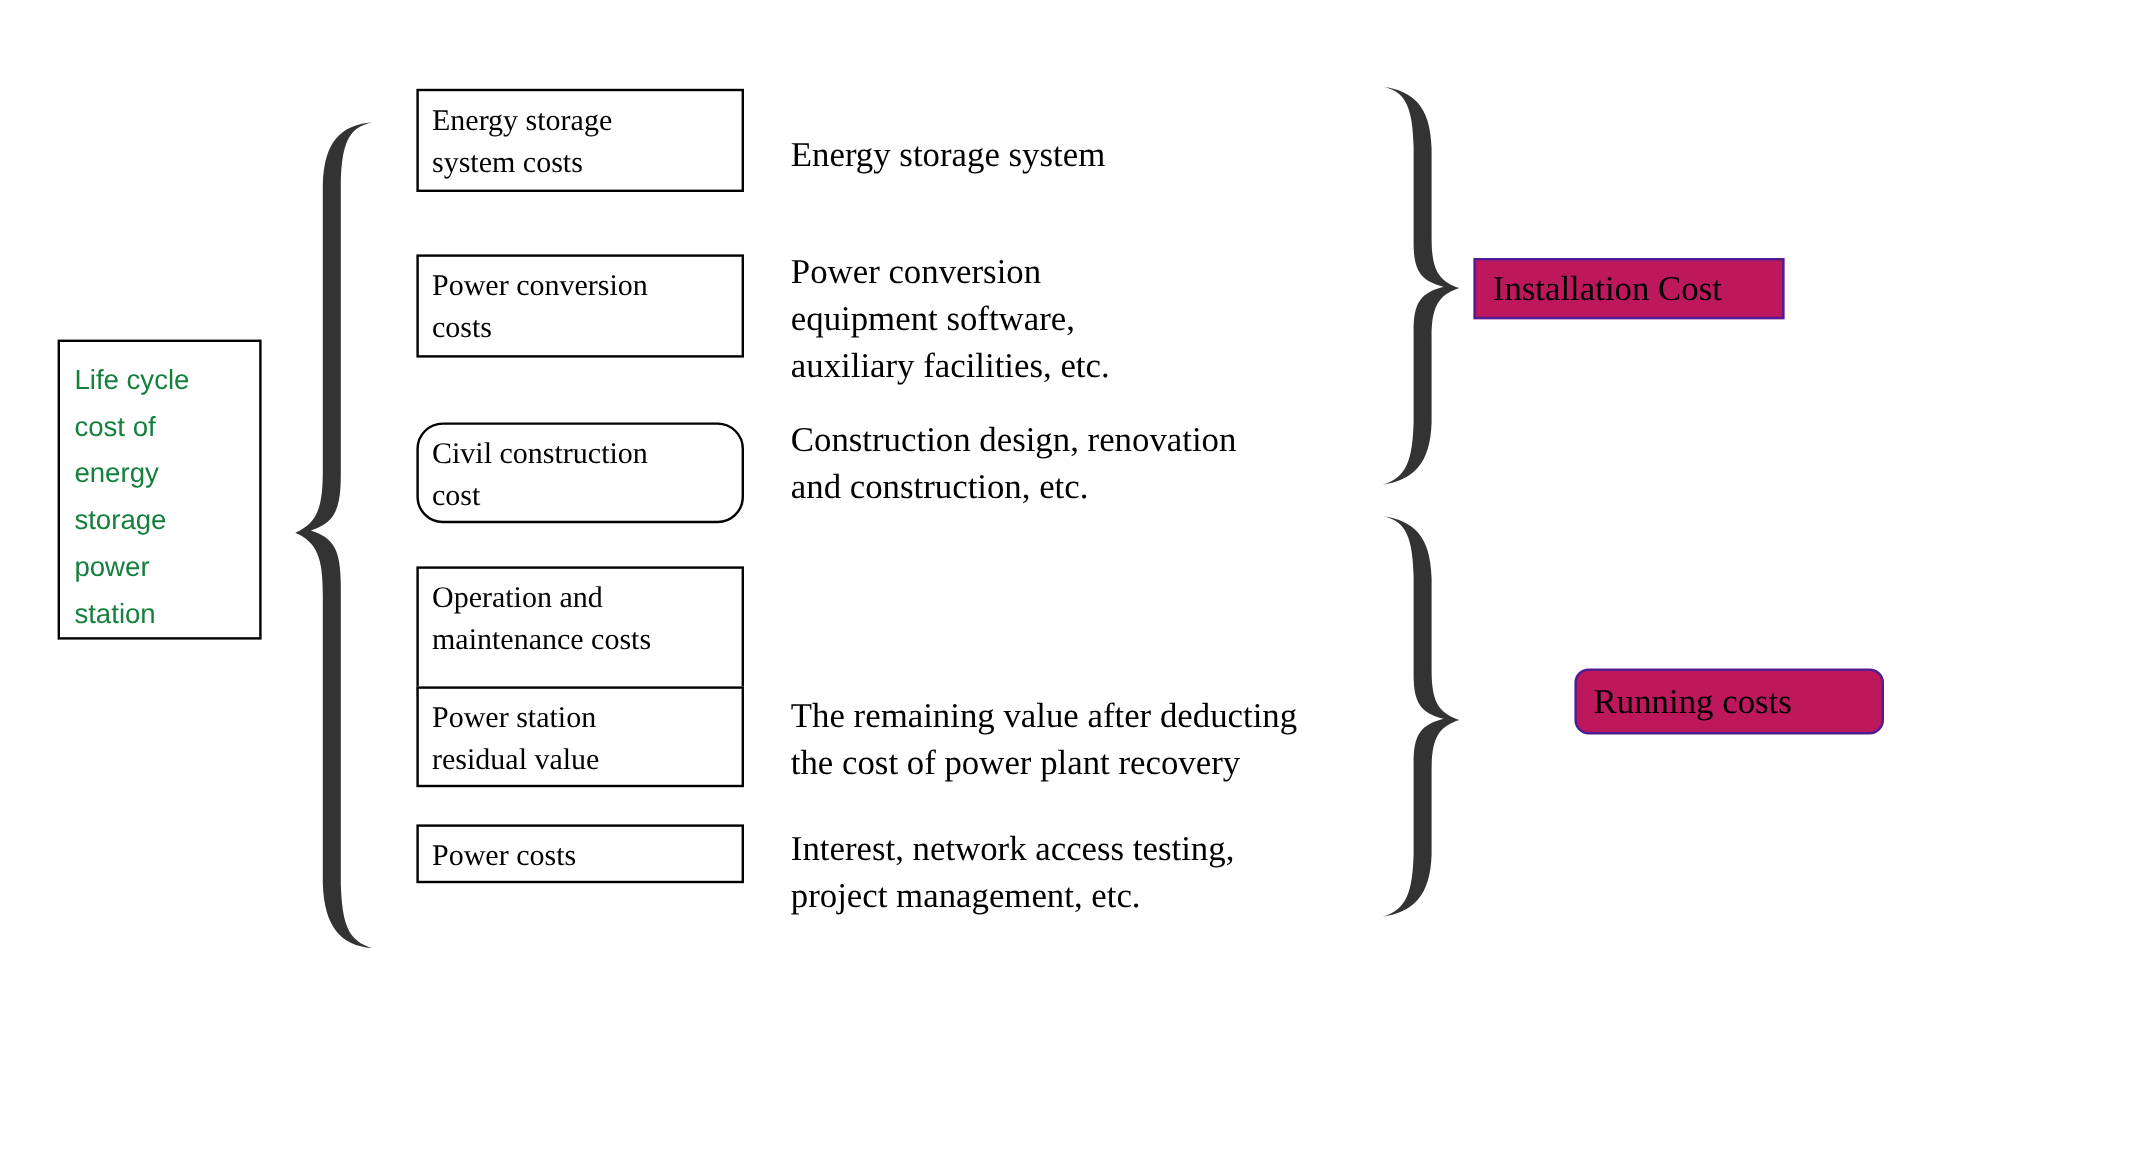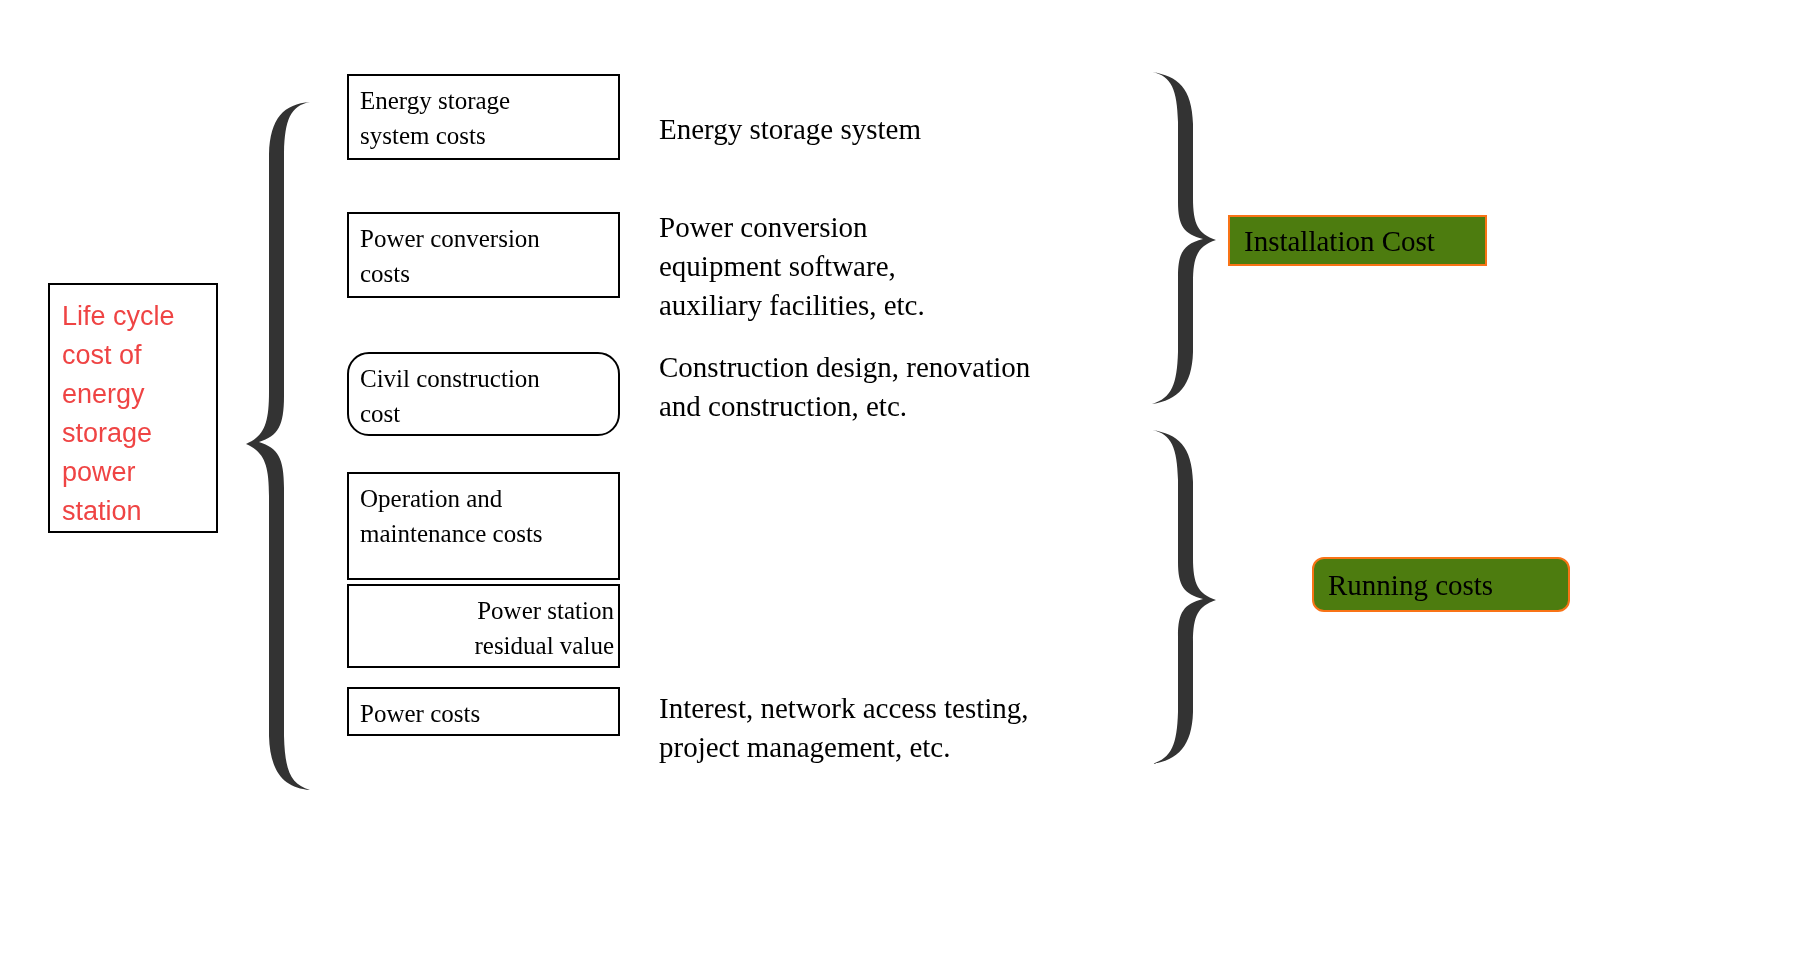--- a/index.html
+++ b/index.html
@@ -98,9 +98,9 @@
   
   .sum-box {
     position: absolute;
-    border: 2px solid #f97316;
+    border: 2px solid #4c1d95;
     box-sizing: border-box;
-    background: #4d7c0f;
+    background: #be185d;
   }
   .sum-box .sum-text {
     position: absolute;

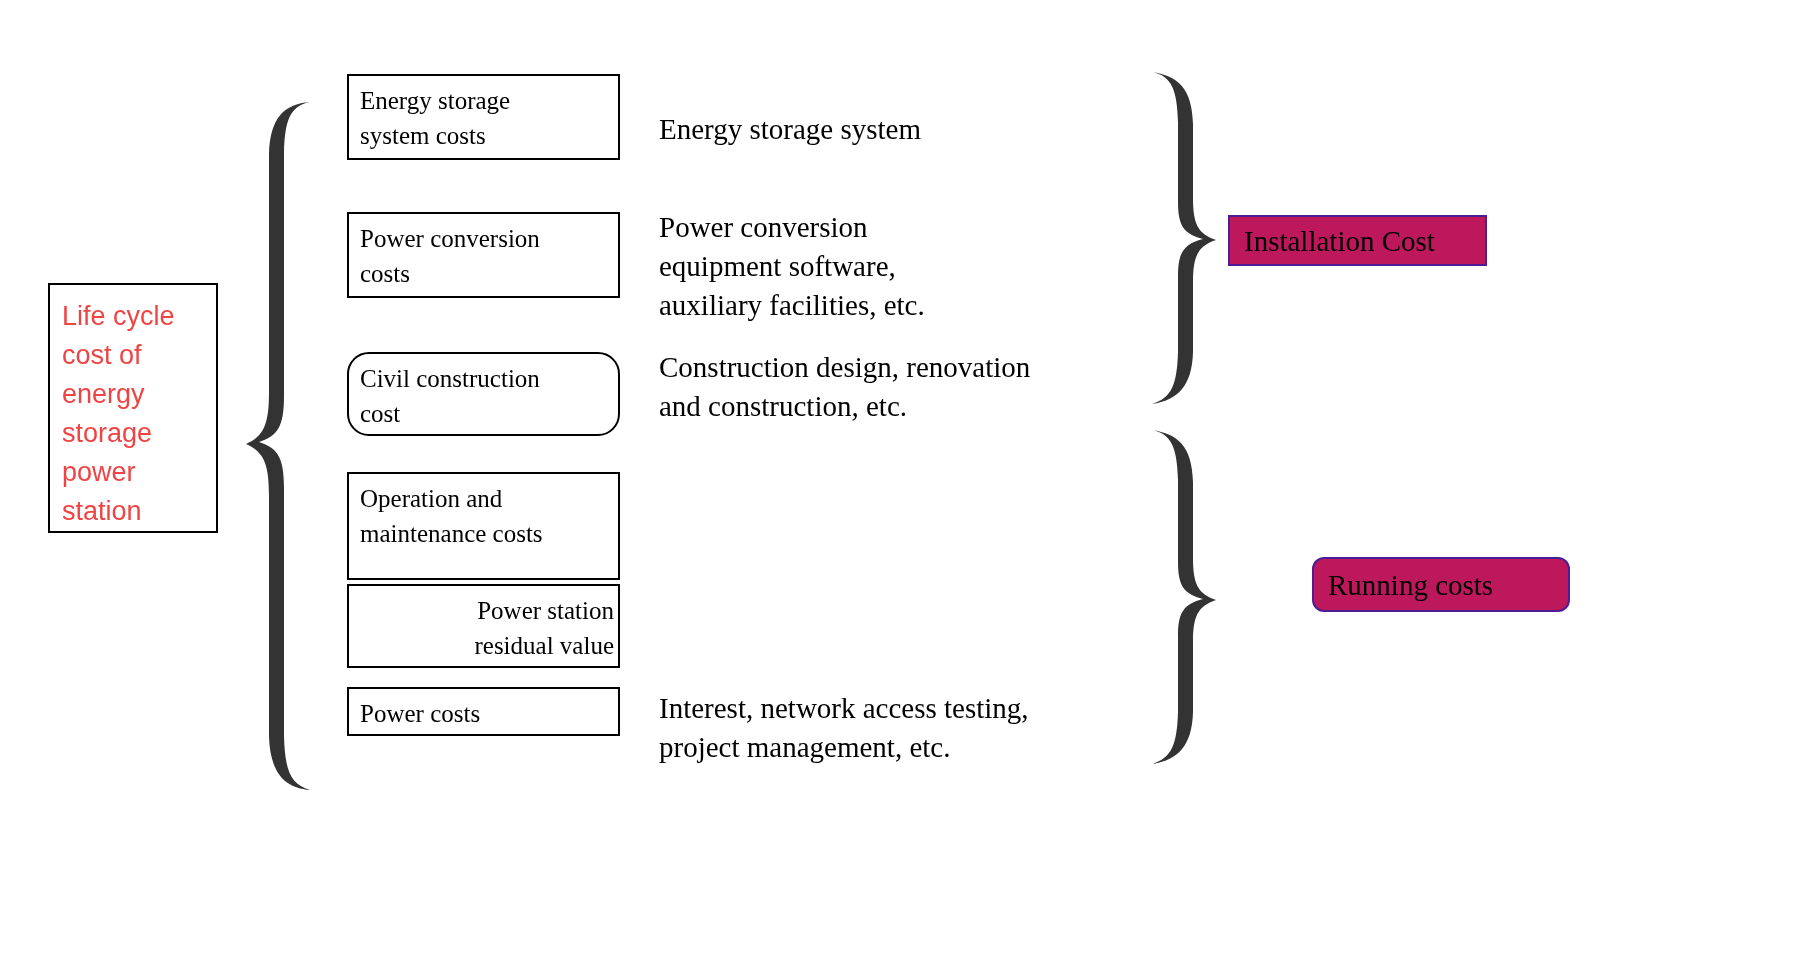--- a/index.html
+++ b/index.html
@@ -35,9 +35,9 @@
     top: 12px;
     right: 6px;
     font-family: "Liberation Sans", "DejaVu Sans", sans-serif;
-    font-size: 27px;
+    font-size: 23px;
     line-height: 39px;
-    color: #ef4444;
+    color: #15803d;
     white-space: pre-line;
   }
 

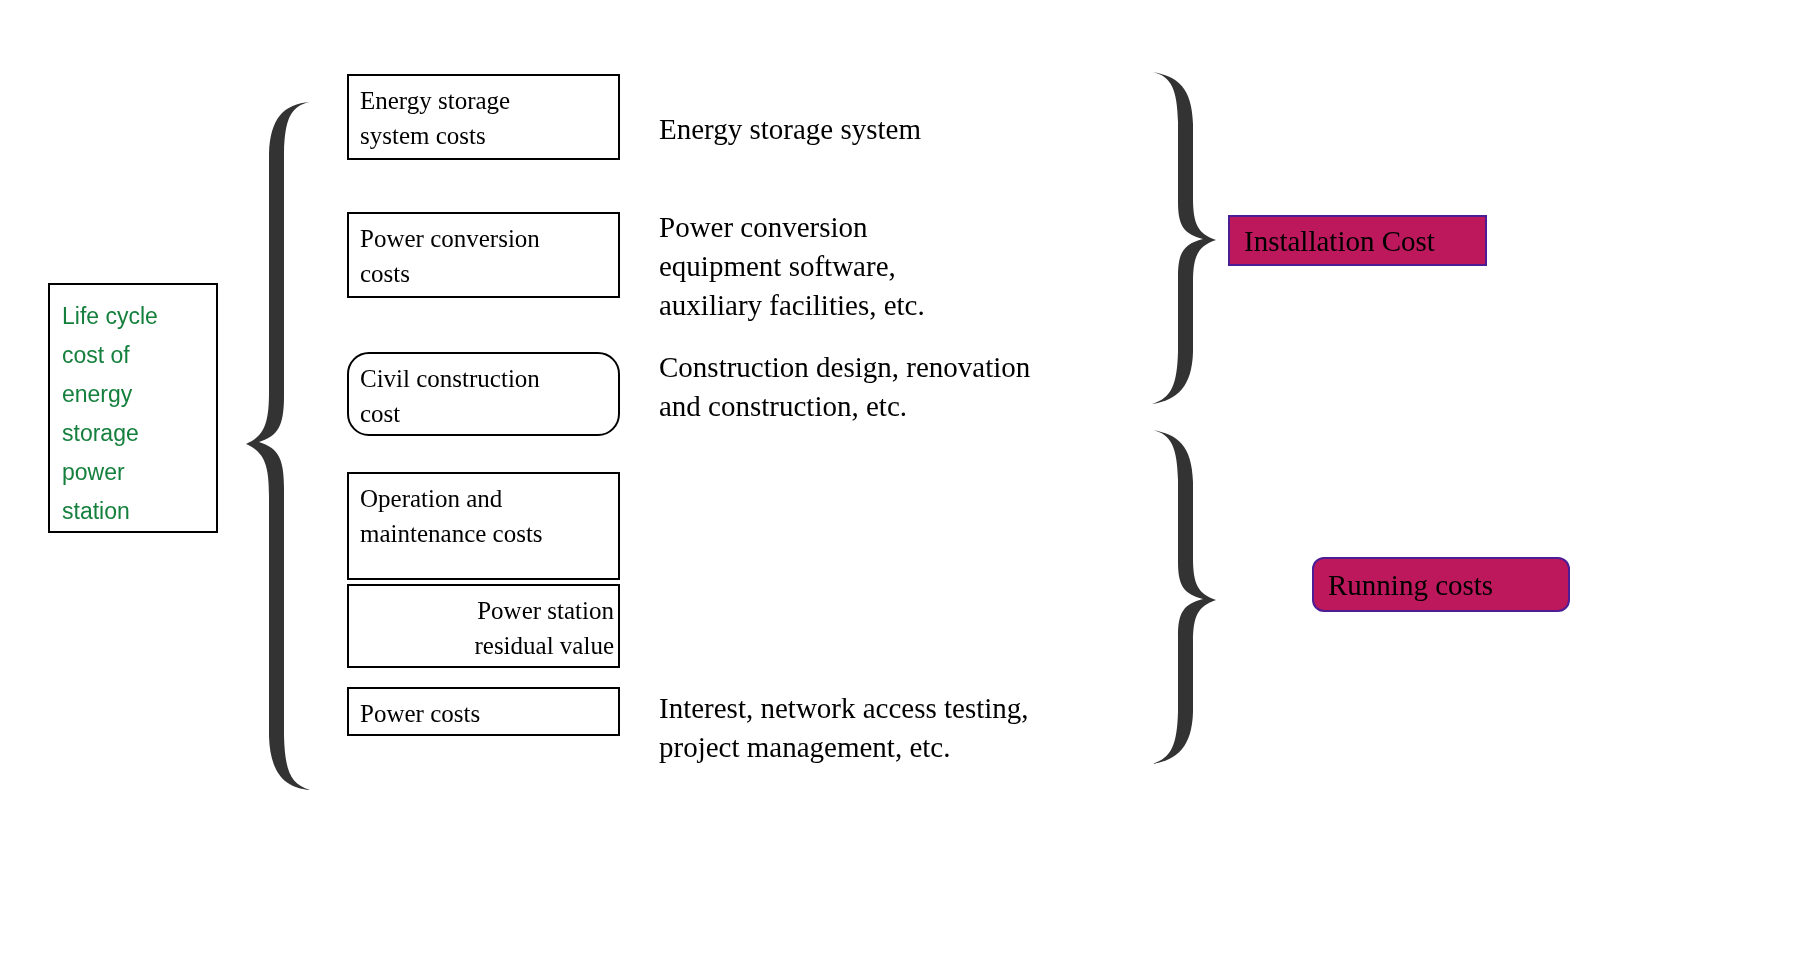--- a/index.html
+++ b/index.html
@@ -162,7 +162,7 @@
     <div class="cat-text">Operation and
 maintenance costs</div>
   </div>
-  <div class="cat-box" style="top:584px;height:84px;text-align:right;">
+  <div class="cat-box" style="top:572px;height:84px;">
     <div class="cat-text">Power station
 residual value</div>
   </div>

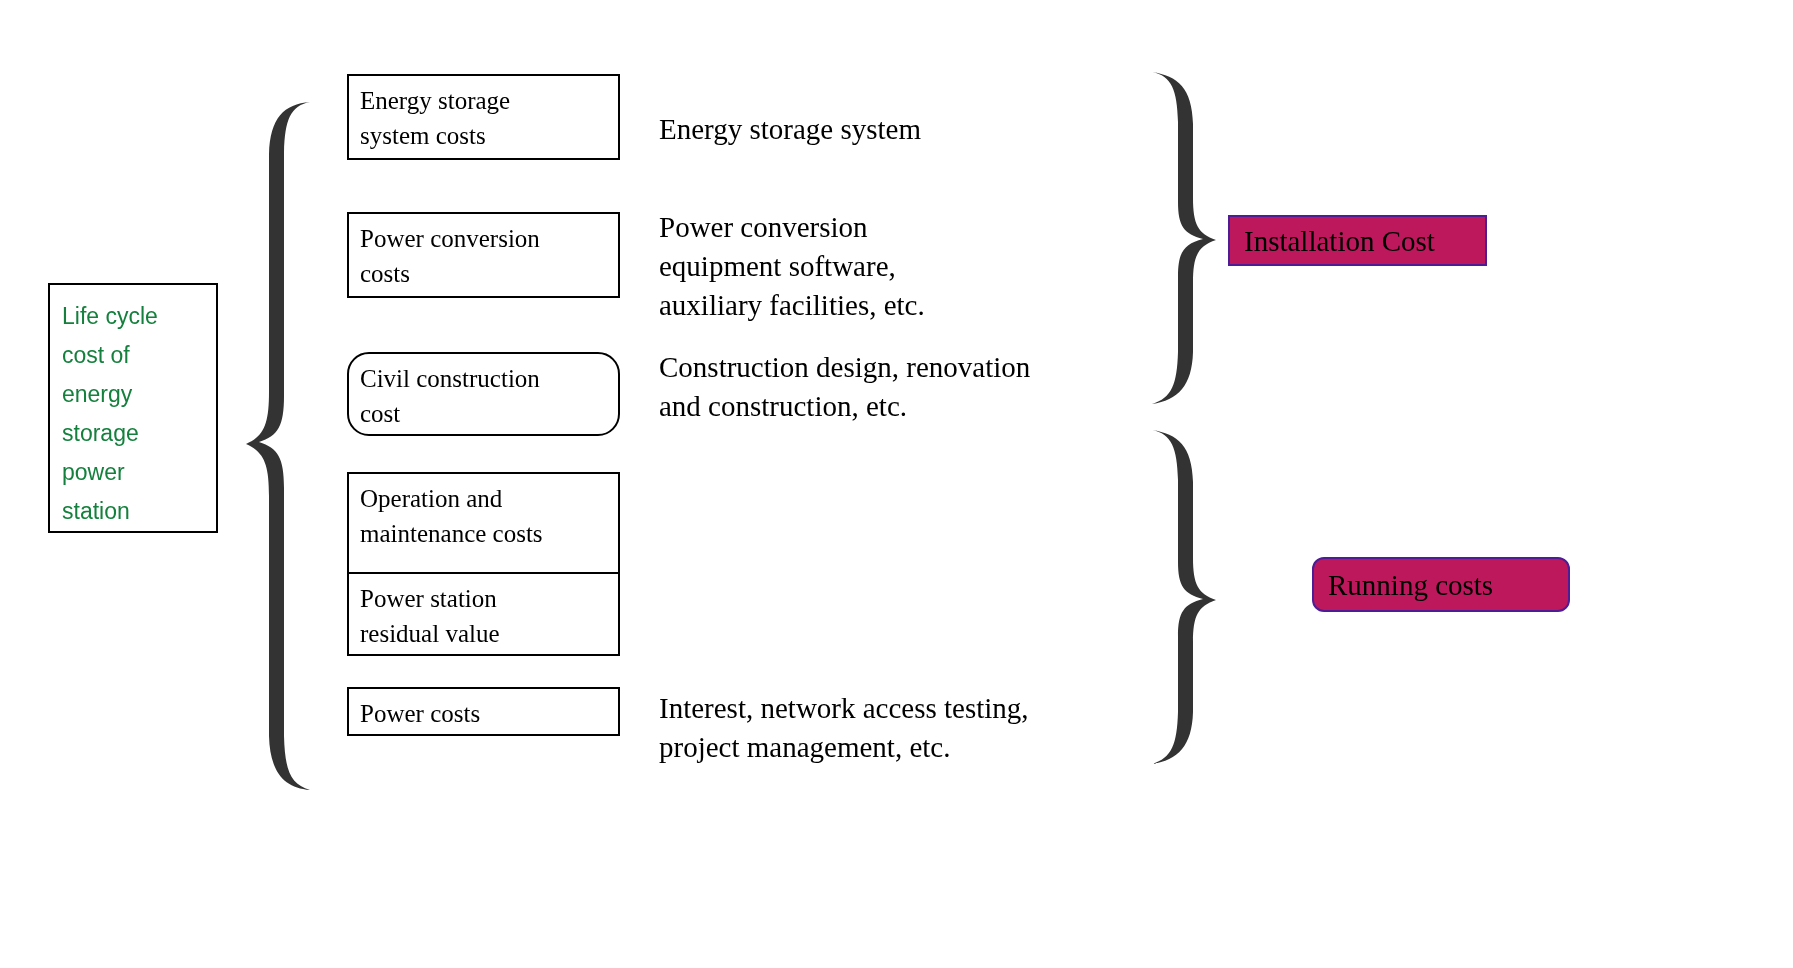--- a/index.html
+++ b/index.html
@@ -176,6 +176,8 @@
 auxiliary facilities, etc.</div>
   <div class="desc" style="top:338px;width:540px;">Construction design, renovation
 and construction, etc.</div>
+  <div class="desc" style="top:568px;width:560px;">The remaining value after deducting
+the cost of power plant recovery</div>
   <div class="desc" style="top:679px;width:540px;">Interest, network access testing,
 project management, etc.</div>
 

